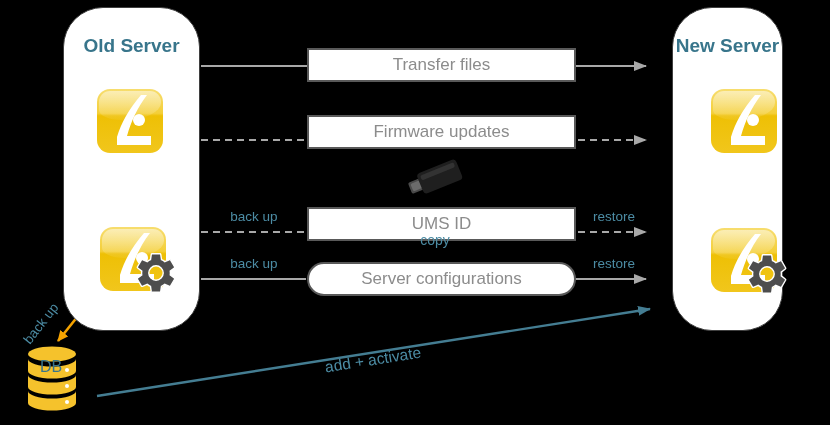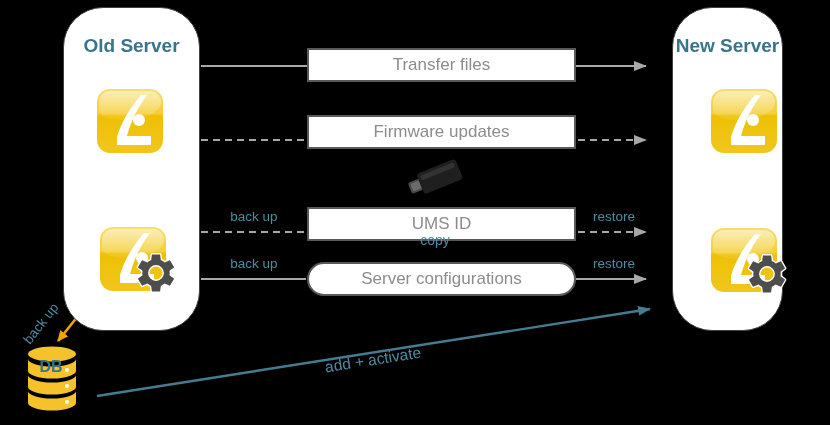--- a/index.html
+++ b/index.html
@@ -49,7 +49,7 @@
   .db-wrap{position:absolute;left:26px;top:345px;width:52px;height:70px;}
   .db-band{fill:var(--db-yellow,#f5c22c);}
   .db-label{position:absolute;left:28px;top:358px;width:46px;text-align:center;
-            font-size:16px;font-weight:700;color:var(--teal-title,#38758b);}
+            font-size:16px;font-weight:400;color:var(--teal-title,#38758b);}
   .db-backup{left:8px;top:316px;width:66px;transform:rotate(-52deg);}
 
   .migrate-label{position:absolute;left:300px;top:351px;width:146px;text-align:center;

